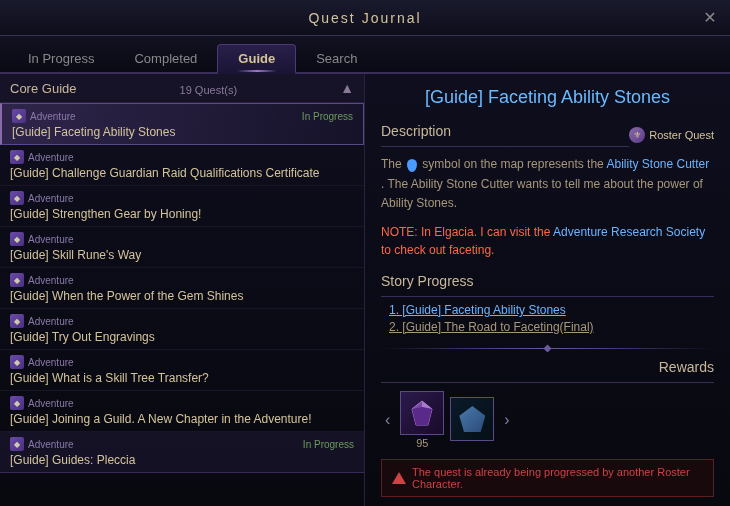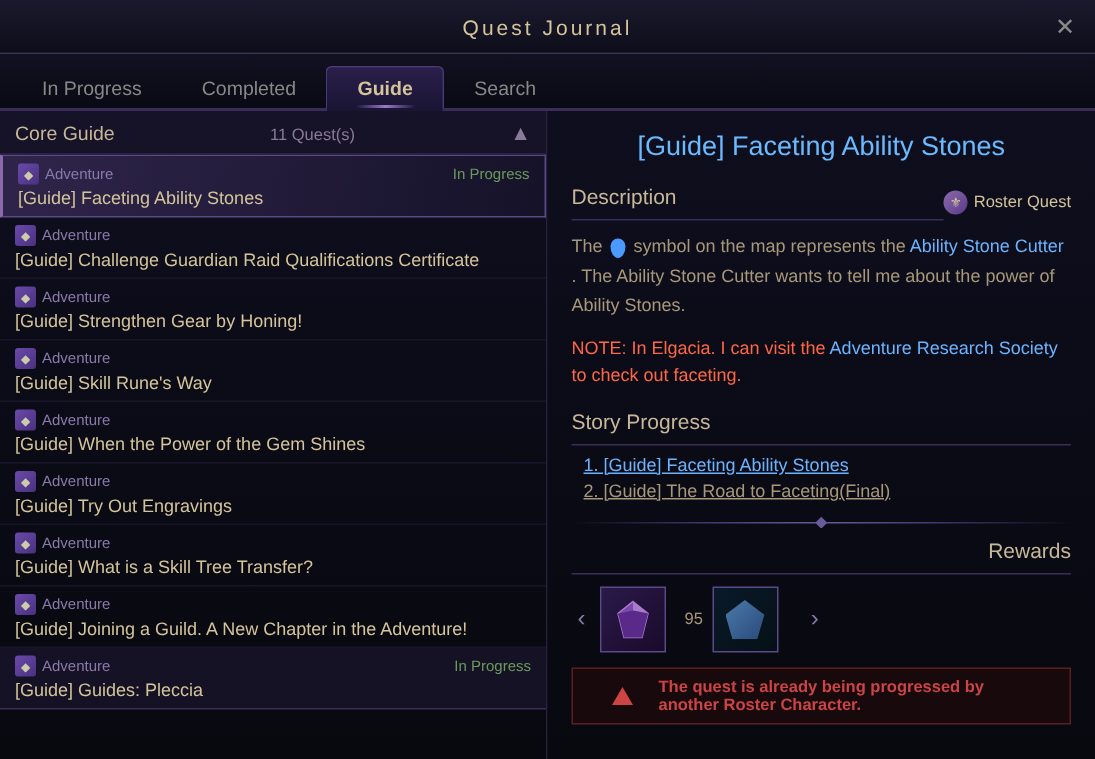--- a/index.html
+++ b/index.html
@@ -419,7 +419,7 @@
 
     <div class="quest-list-header">
       <span class="quest-list-header-title">Core Guide</span>
-      <span class="quest-count">11 Quest(s)</span>
+      <span class="quest-count">19 Quest(s)</span>
       <span class="collapse-btn">▲</span>
     </div>
 

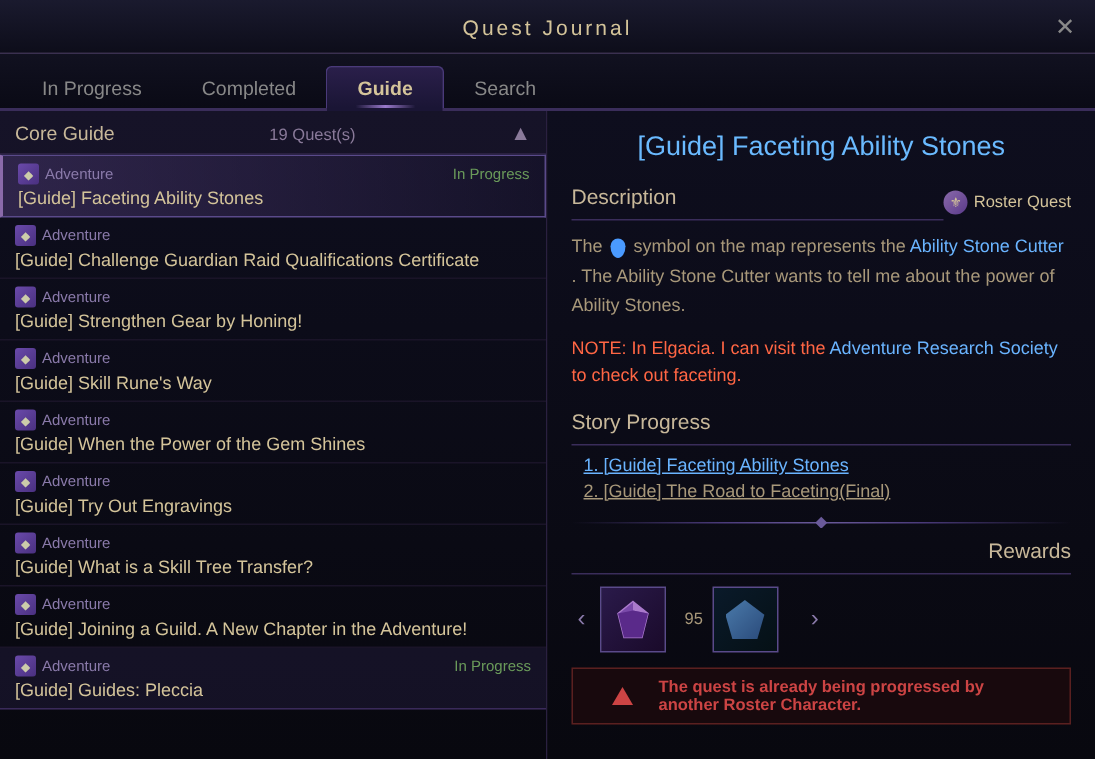--- a/index.html
+++ b/index.html
@@ -302,9 +302,9 @@
     }
     .reward-item {
       display: flex;
-      flex-direction: row;
-      align-items: center;
-      gap: 12px;
+      flex-direction: column;
+      align-items: center;
+      gap: 2px;
     }
     .reward-box {
       width: 44px;

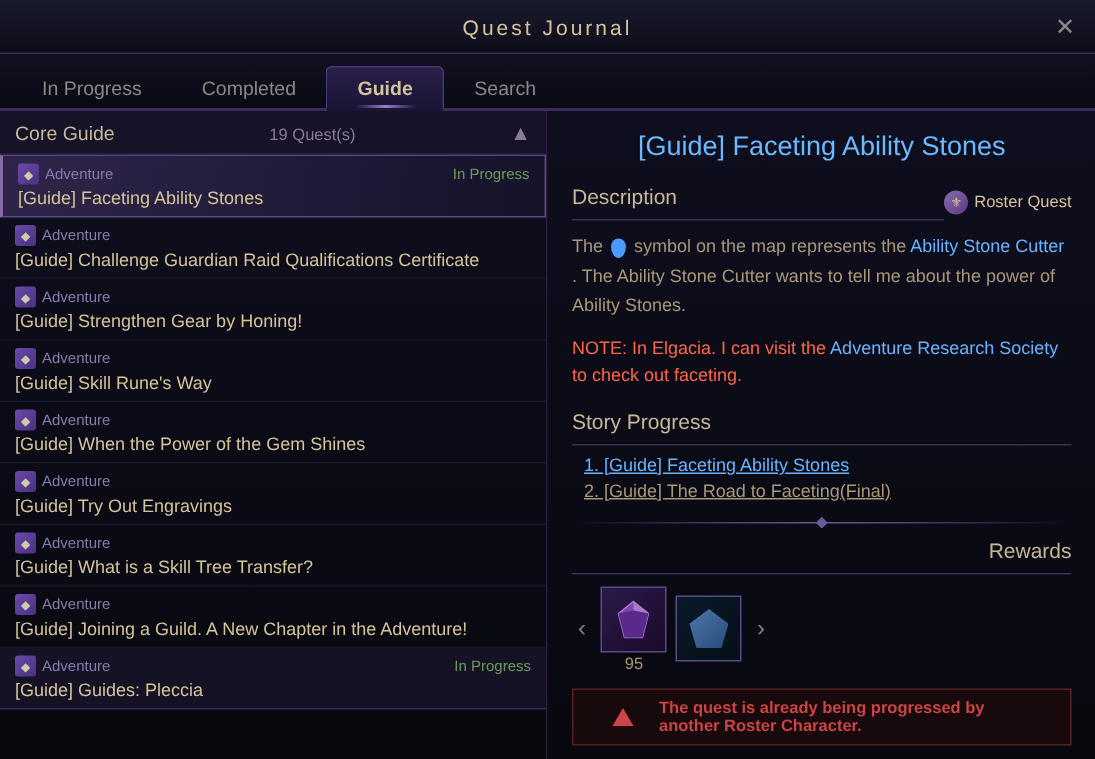--- a/index.html
+++ b/index.html
@@ -346,14 +346,13 @@
     .warning-msg {
       display: flex;
       align-items: center;
-      gap: 17px;
+      gap: 6px;
       font-size: 11px;
       color: #cc4444;
       background: rgba(40,10,10,0.5);
-      padding: 6px 26px;
+      padding: 6px 10px;
       border: 1px solid #5a2020;
       margin-top: 8px;
-      font-weight: bold;
     }
 
     

